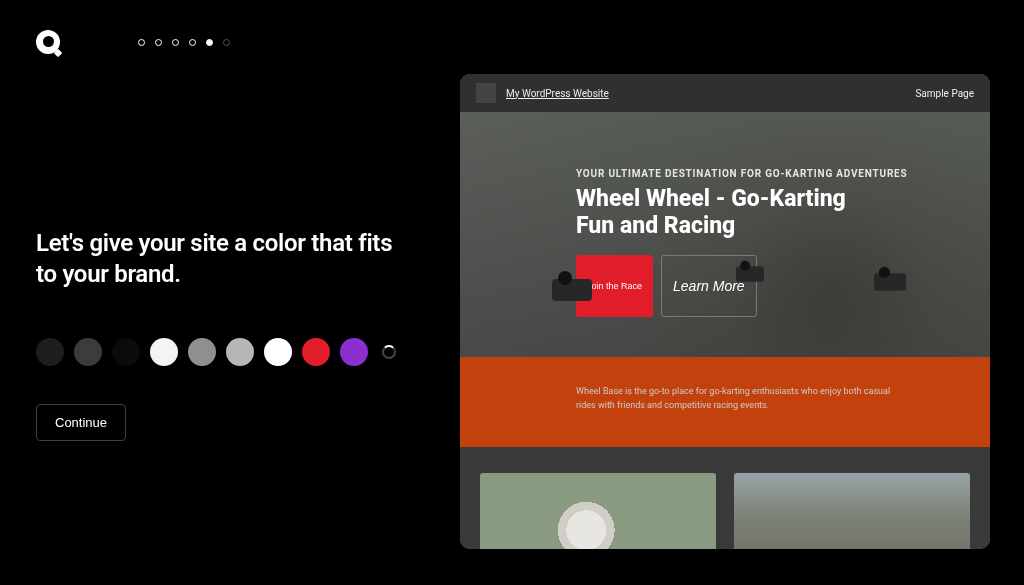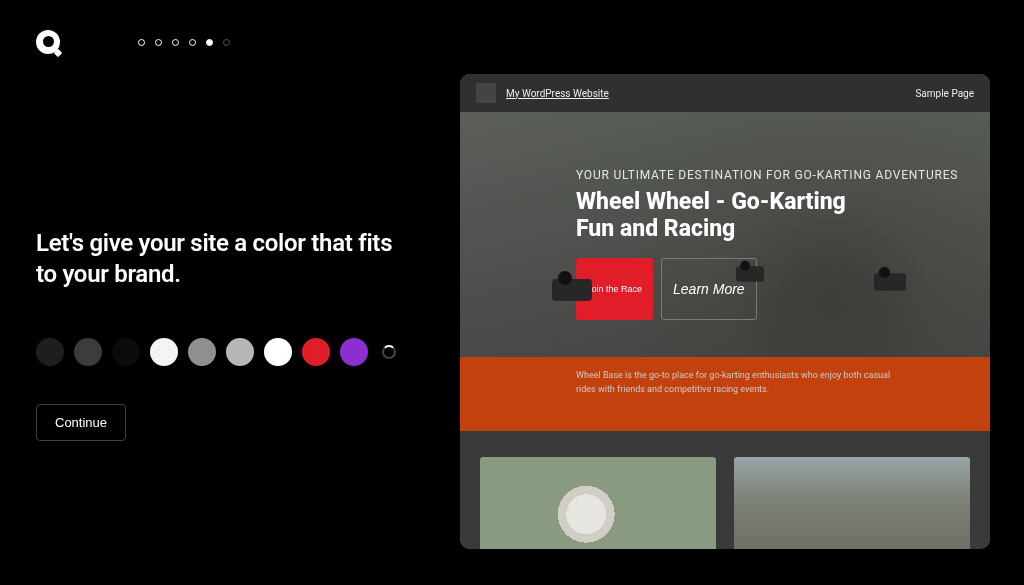--- a/index.html
+++ b/index.html
@@ -33,7 +33,7 @@
   .sample-link { font-size:10px; color:#eee; }
 
   .hero { height:245px; background:linear-gradient(rgba(30,30,30,0.35), rgba(30,30,30,0.55)), radial-gradient(circle at 70% 75%, #5a5a52 0%, #6d7168 25%, #747a72 50%, #7c817a 100%); position:relative; padding:56px 0 0 116px; }
-  .hero-eyebrow { font-size:12px; letter-spacing:0.8px; font-weight:400; color:#e5e5e5; }
+  .hero-eyebrow { font-size:10px; letter-spacing:0.8px; font-weight:700; color:#e5e5e5; }
   .hero-title { font-size:23px; font-weight:800; line-height:1.18; margin-top:6px; max-width:300px; }
   .hero-buttons { margin-top:16px; display:flex; gap:8px; }
   .btn-primary { background:#e11d2a; color:#fff; font-size:9px; font-weight:400; padding:6px 11px; border:none; border-radius:3px; }

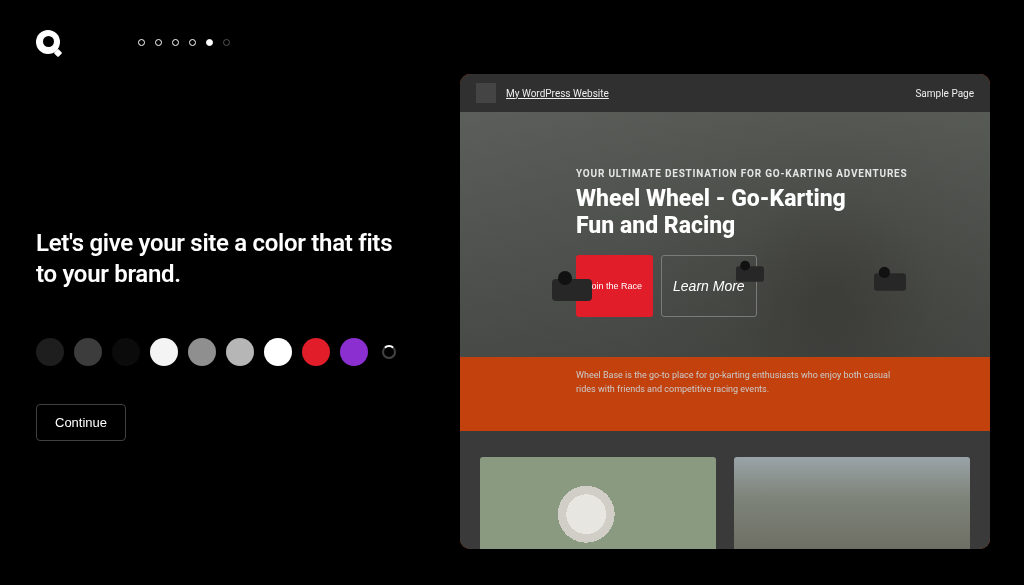--- a/index.html
+++ b/index.html
@@ -39,7 +39,7 @@
   .btn-primary { background:#e11d2a; color:#fff; font-size:9px; font-weight:400; padding:6px 11px; border:none; border-radius:3px; }
   .btn-secondary { background:transparent; color:#fff; font-size:14px; font-weight:500; padding:22px 11px; border:1px solid #7a7a7a; border-radius:3px;font-style:italic; }
 
-  .subhero { padding:12px 40px 34px 116px; }
+  .subhero { padding:28px 40px 34px 116px; }
   .subhero-text { font-size:9px; color:#ccc; line-height:1.55; max-width:320px; }
 
   .cards-section { background:#3a3a3a; padding:26px 20px 0 20px; display:flex; gap:18px; height:130px; }

